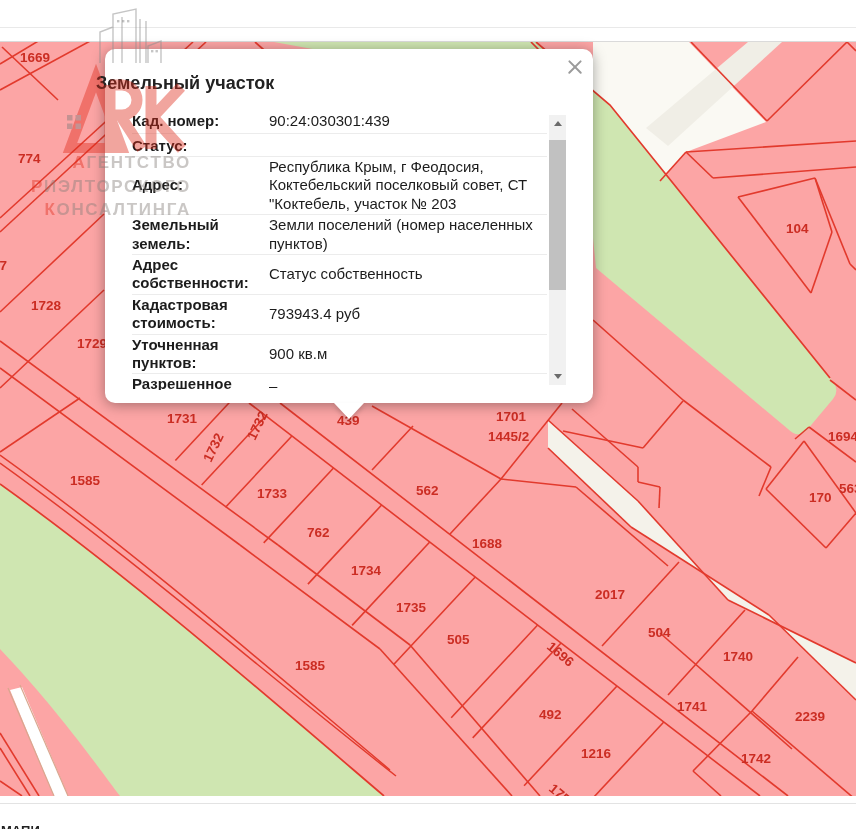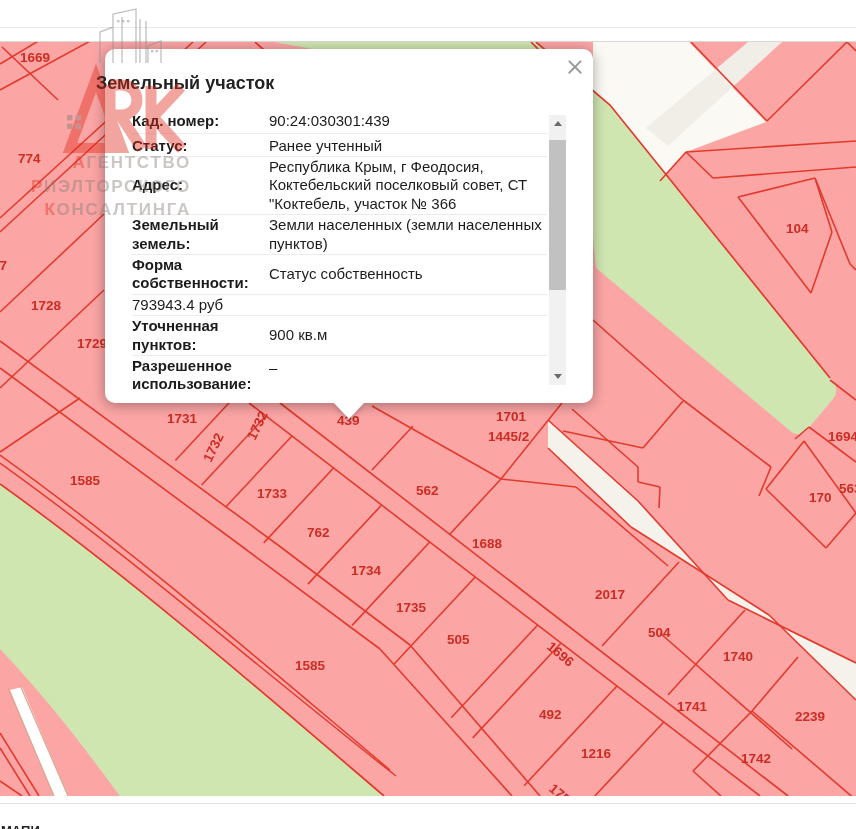--- a/index.html
+++ b/index.html
@@ -183,7 +183,6 @@
       </div>
  <div class="row" style="min-height:20.5px;align-items:flex-end;">
         <div class="l"><b>Статус</b>:</div>
-        <div class="v">Ранее учтенный</div>
       </div>
  <div class="row">
         <div class="l"><b>Адрес</b>:</div>

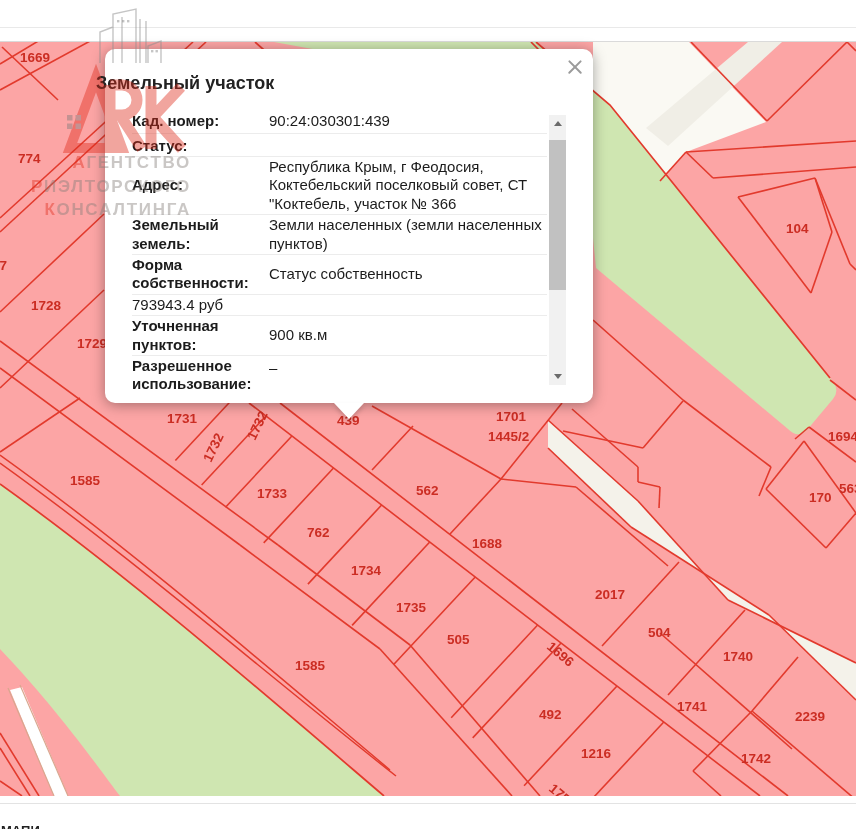--- a/index.html
+++ b/index.html
@@ -186,7 +186,7 @@
       </div>
  <div class="row">
         <div class="l"><b>Адрес</b>:</div>
-        <div class="v">Республика Крым, г Феодосия, Коктебельский поселковый совет, СТ "Коктебель, участок № 366</div>
+        <div class="v">Республика Крым, г Феодосия, Коктебельский поселковый совет, СТ "Коктебель, участок № 203</div>
       </div>
  <div class="row">
         <div class="l"><b>Земельный земель</b>:</div>

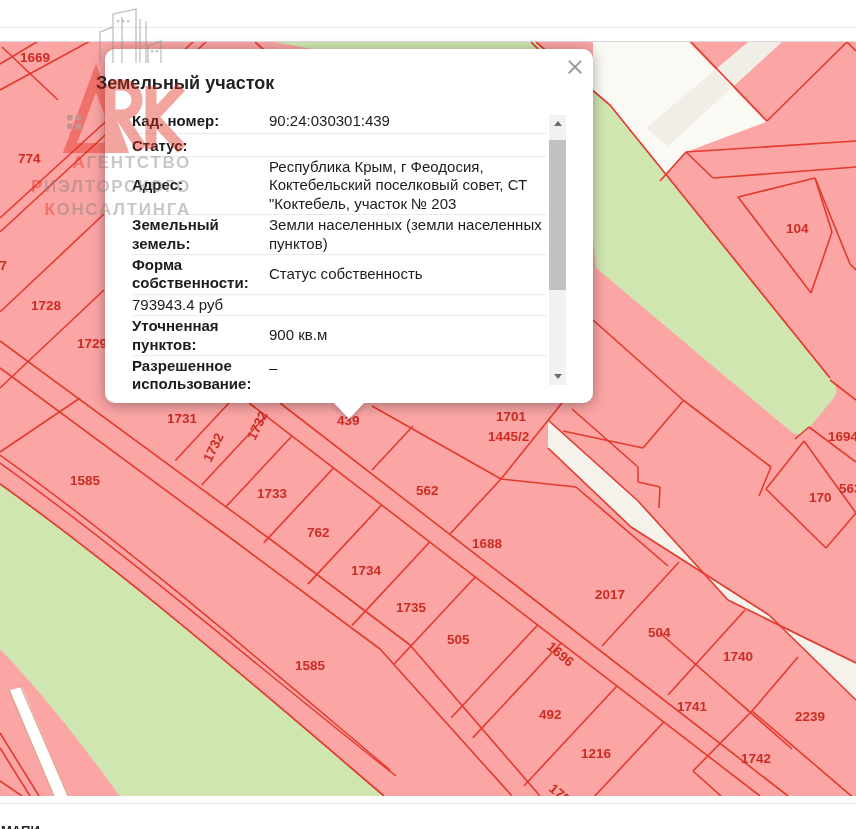--- a/index.html
+++ b/index.html
@@ -190,7 +190,7 @@
       </div>
  <div class="row">
         <div class="l"><b>Земельный земель</b>:</div>
-        <div class="v">Земли населенных (земли населенных пунктов)</div>
+        <div class="v">Земли поселений (номер населенных пунктов)</div>
       </div>
  <div class="row">
         <div class="l"><b>Форма собственности</b>:</div>

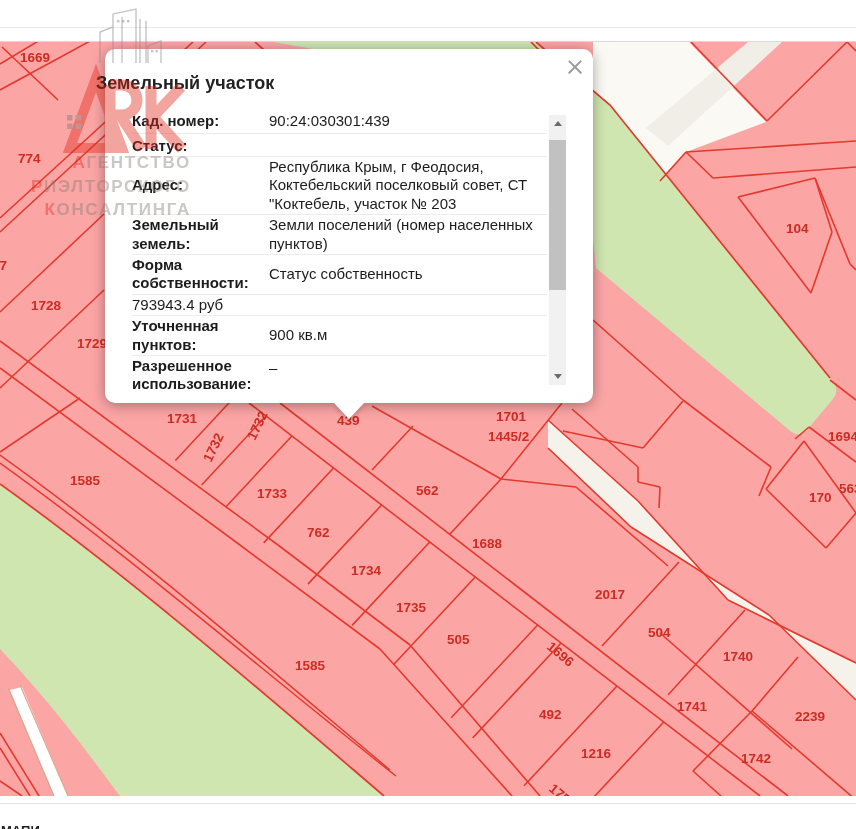--- a/index.html
+++ b/index.html
@@ -193,7 +193,7 @@
         <div class="v">Земли поселений (номер населенных пунктов)</div>
       </div>
  <div class="row">
-        <div class="l"><b>Форма собственности</b>:</div>
+        <div class="l"><b>Адрес собственности</b>:</div>
         <div class="v">Статус собственность</div>
       </div>
  <div class="row">

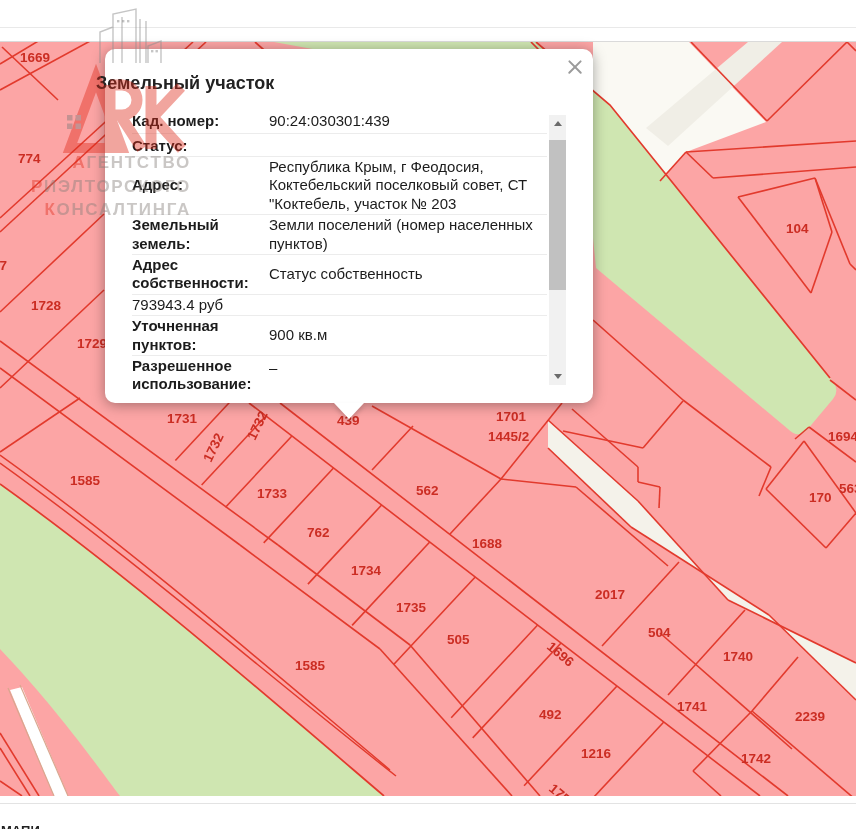--- a/index.html
+++ b/index.html
@@ -197,6 +197,7 @@
         <div class="v">Статус собственность</div>
       </div>
  <div class="row">
+        <div class="l"><b>Кадастровая стоимость</b>:</div>
         <div class="v">793943.4 руб</div>
       </div>
  <div class="row">

